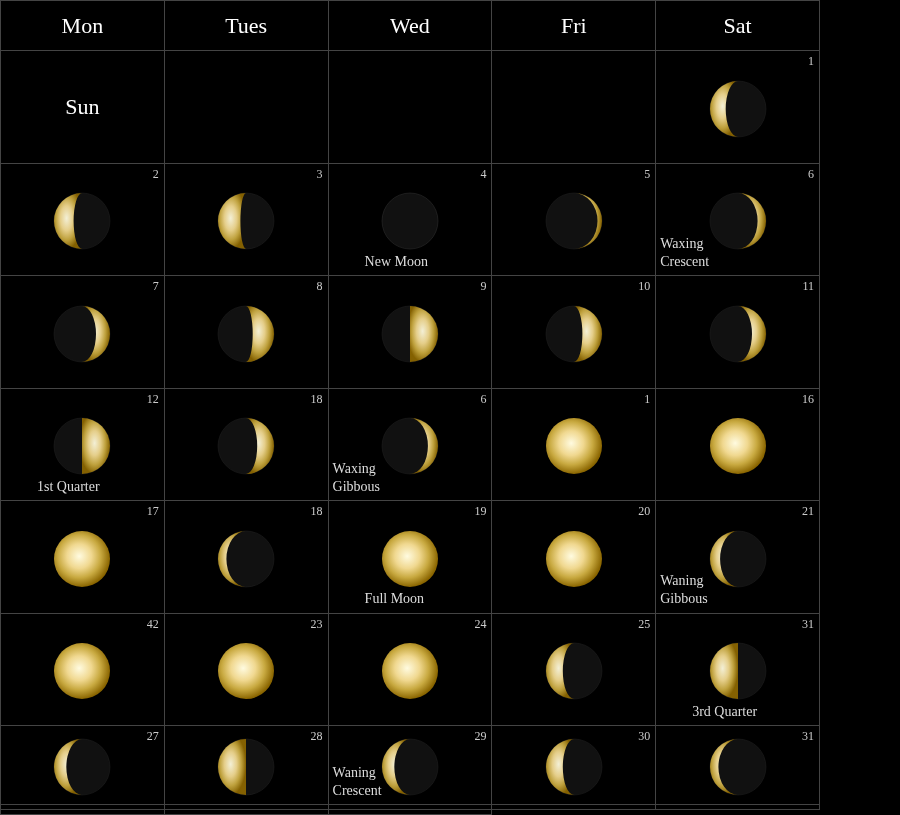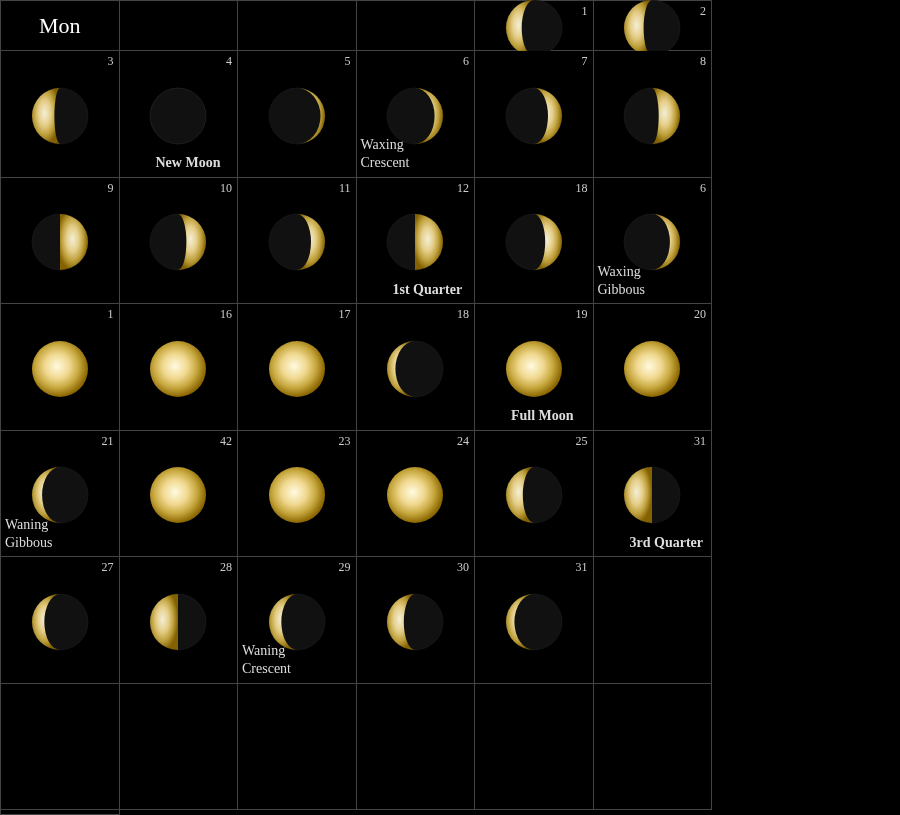--- a/index.html
+++ b/index.html
@@ -11,11 +11,11 @@
       font-family: Georgia, 'Times New Roman', serif;
     }
     .calendar {
-      width: 712px;
+      width: 820px;
       height: 815px;
       display: grid;
       grid-template-rows: 50px repeat(6, 1fr);
-      grid-template-columns: repeat(6, 1fr);
+      grid-template-columns: repeat(5, 1fr);
       border-left: 1px solid #444;
       border-top: 1px solid #444;
     }

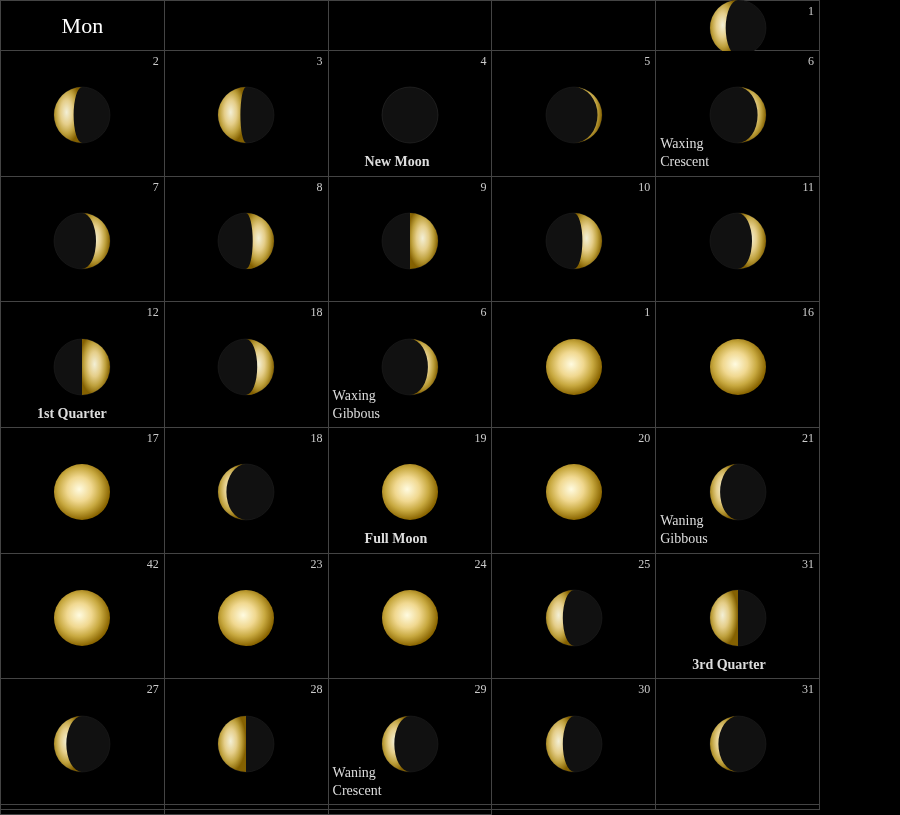--- a/index.html
+++ b/index.html
@@ -68,6 +68,7 @@
 <div class="calendar">
 
   <div class="day-header">Mon</div>
+  <div class="day-header">Tues</div>
 <div class="cell"></div>
     <div class="cell"></div>
     <div class="cell"></div>

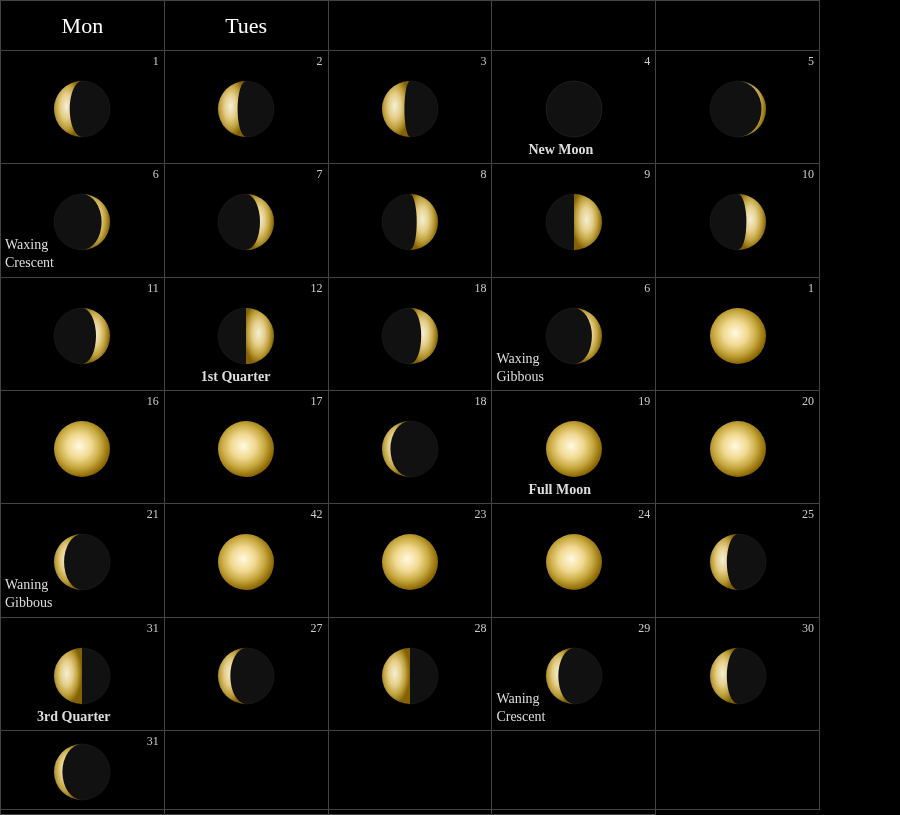--- a/index.html
+++ b/index.html
@@ -69,6 +69,7 @@
 
   <div class="day-header">Mon</div>
   <div class="day-header">Tues</div>
+  <div class="day-header">Wed</div>
 <div class="cell"></div>
     <div class="cell"></div>
     <div class="cell"></div>

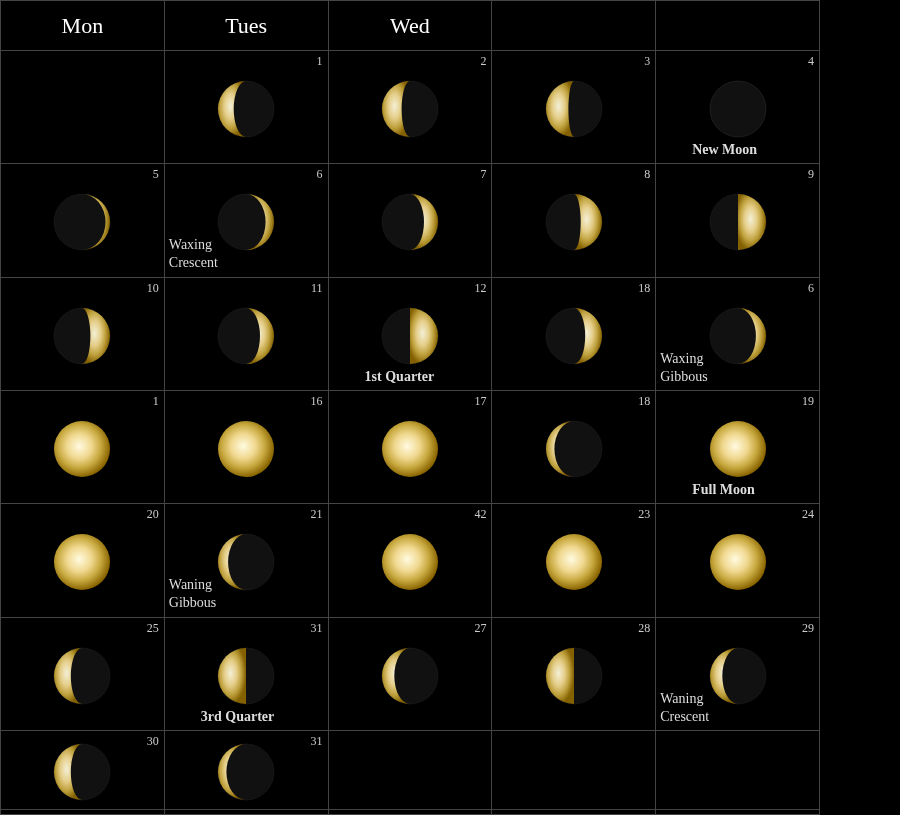--- a/index.html
+++ b/index.html
@@ -70,6 +70,7 @@
   <div class="day-header">Mon</div>
   <div class="day-header">Tues</div>
   <div class="day-header">Wed</div>
+  <div class="day-header">Fri</div>
 <div class="cell"></div>
     <div class="cell"></div>
     <div class="cell"></div>

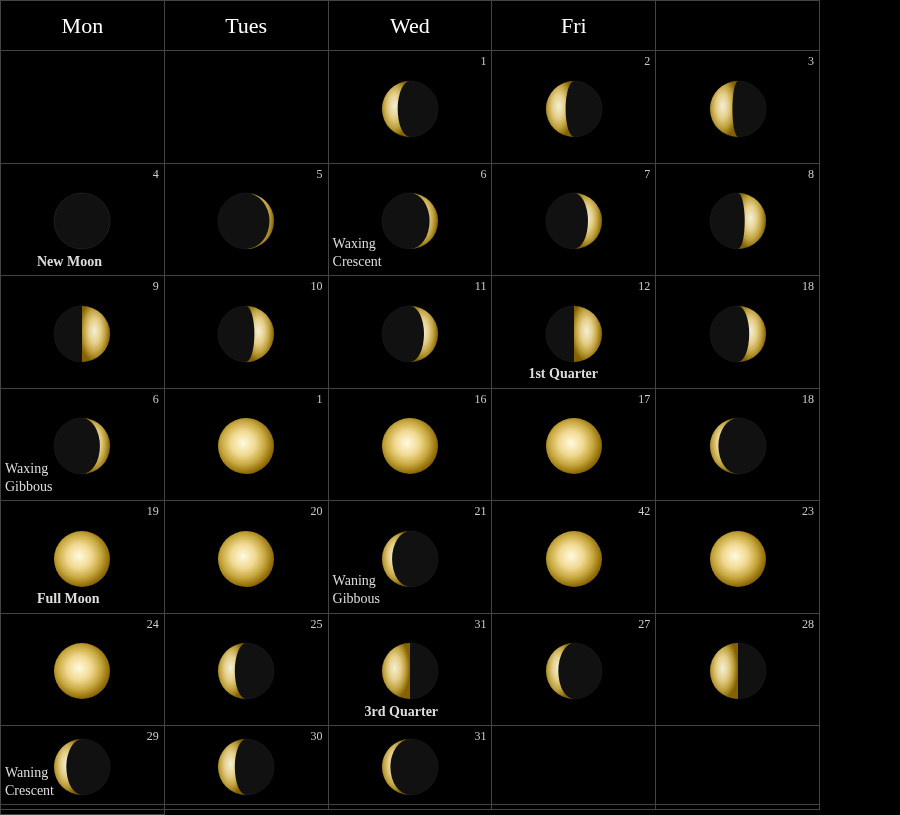--- a/index.html
+++ b/index.html
@@ -71,6 +71,7 @@
   <div class="day-header">Tues</div>
   <div class="day-header">Wed</div>
   <div class="day-header">Fri</div>
+  <div class="day-header">Sat</div>
 <div class="cell"></div>
     <div class="cell"></div>
     <div class="cell"></div>

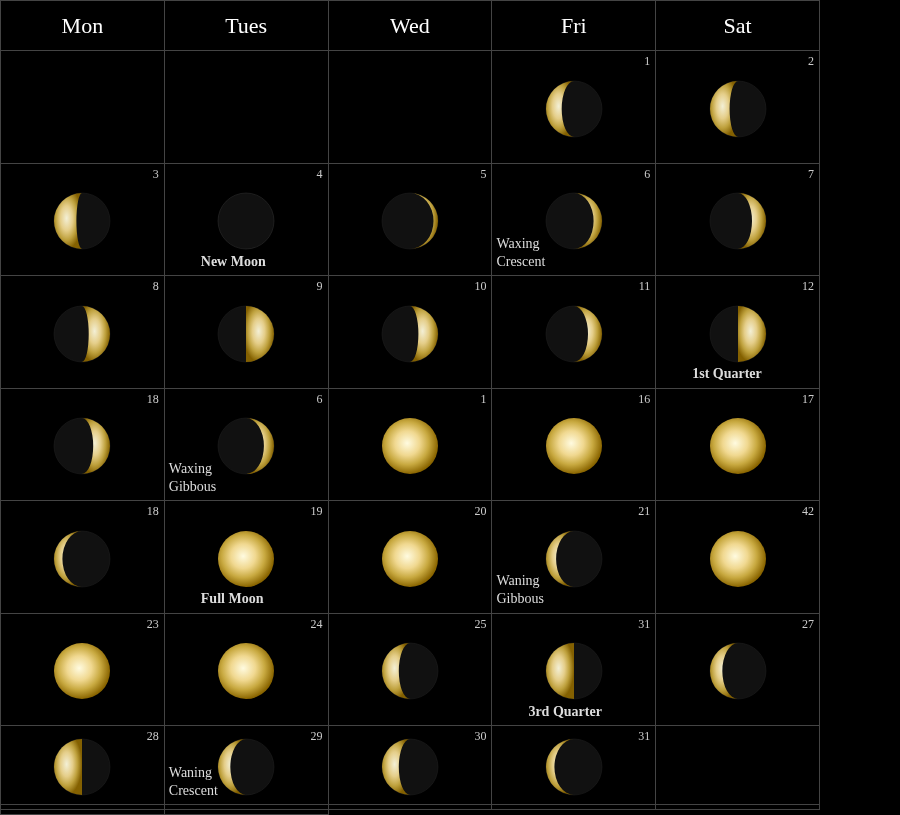--- a/index.html
+++ b/index.html
@@ -72,6 +72,7 @@
   <div class="day-header">Wed</div>
   <div class="day-header">Fri</div>
   <div class="day-header">Sat</div>
+  <div class="day-header">Sun</div>
 <div class="cell"></div>
     <div class="cell"></div>
     <div class="cell"></div>

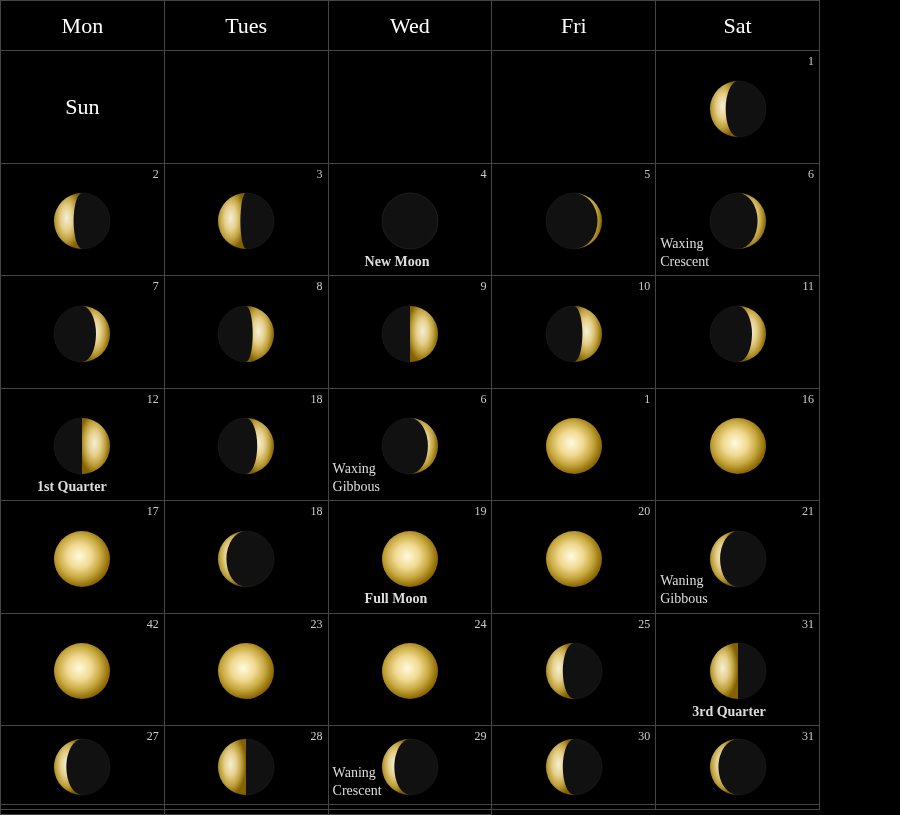--- a/index.html
+++ b/index.html
@@ -58,7 +58,7 @@
     }
     .cell .phase-label.large {
       font-size: 14px;
-      font-weight: bold;
+      font-weight: normal;
       padding-left: 32px;
     }
   </style>

